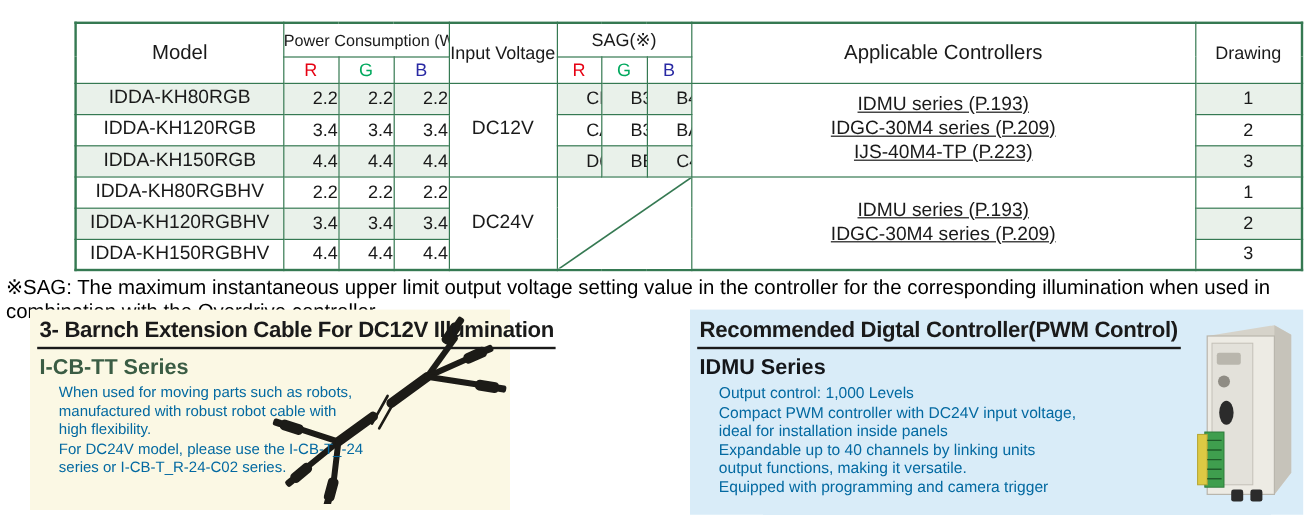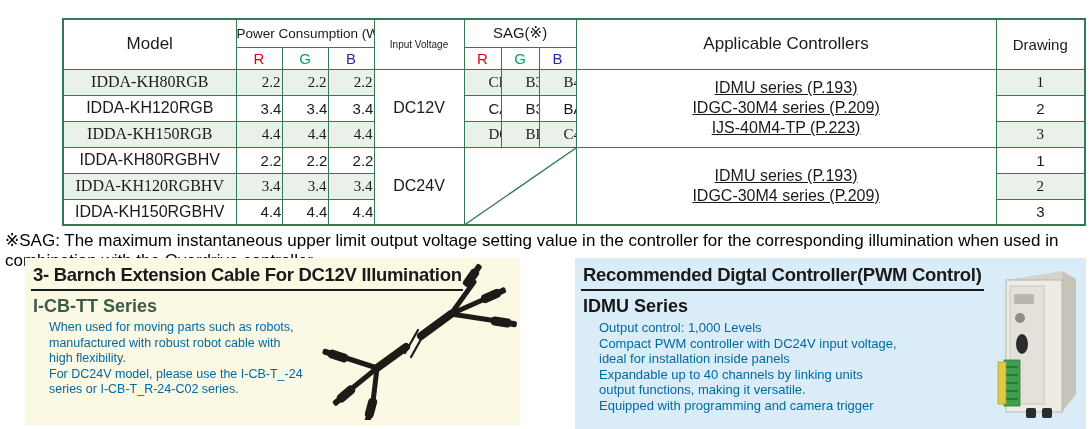--- a/index.html
+++ b/index.html
@@ -31,7 +31,7 @@
   th.gray{background:var(--header-gray);}
   th.model-h{font-size:17px;}
   th.power-h{font-size:13.5px;}
-  th.iv-h{font-size:10px;}
+  th.iv-h{font-size:15px;}
   th.sag-h{font-size:15px;}
   th.ctrl-h{font-size:17px;}
   th.draw-h{font-size:15px;}

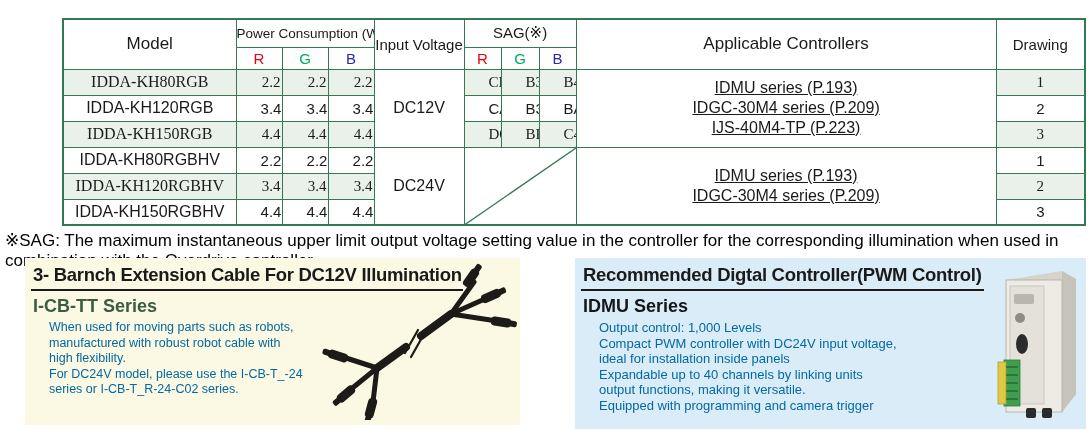--- a/index.html
+++ b/index.html
@@ -43,7 +43,7 @@
   td.iv{font-size:16px;}
   td.ctrl{font-size:16px;line-height:20px;white-space:normal;text-decoration:underline;}
   td.draw{font-size:15px;}
-  tr.shade td.cell{background:var(--row-shade);font-family:Liberation Serif, serif;}
+  tr.shade td.cell{background:var(--row-shade);}
   td.diag{position:relative;padding:0;}
   td.diag svg{position:absolute;inset:0;width:100%;height:100%;display:block;}
 

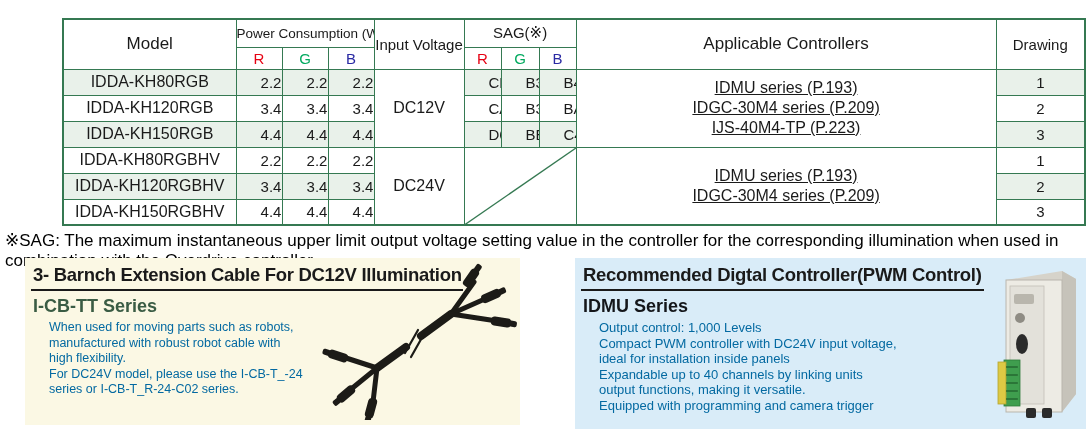--- a/index.html
+++ b/index.html
@@ -51,7 +51,7 @@
 
   
   .panel{position:absolute;top:258px;}
-  .panel-left{left:25px;width:495px;height:167px;background:var(--panel-cream);}
+  .panel-left{left:25px;width:400px;height:167px;background:var(--panel-cream);}
   .panel-right{left:575px;width:511px;height:216px;background:var(--panel-blue);}
   .panel-title{display:inline-block;font-size:18.5px;font-weight:bold;
     letter-spacing:-0.3px;white-space:nowrap;border-bottom:2px solid #1a1a1a;

